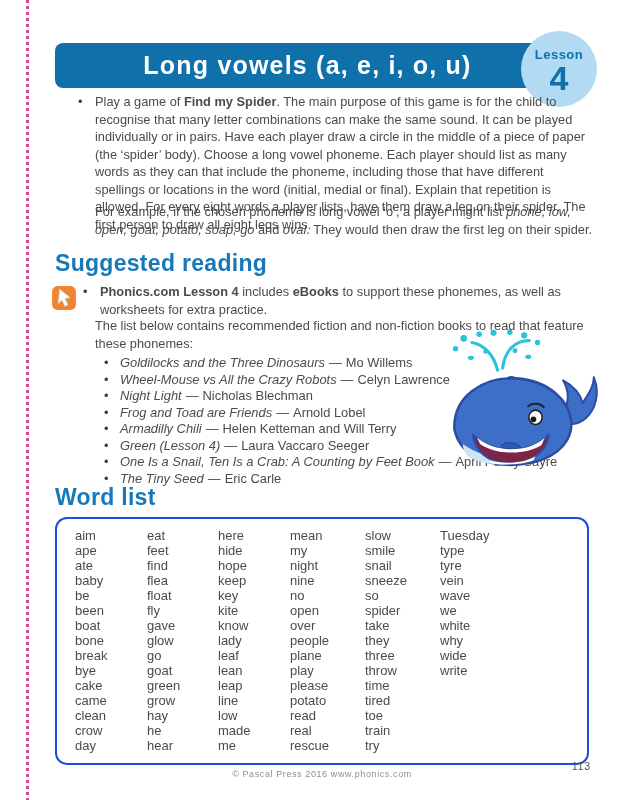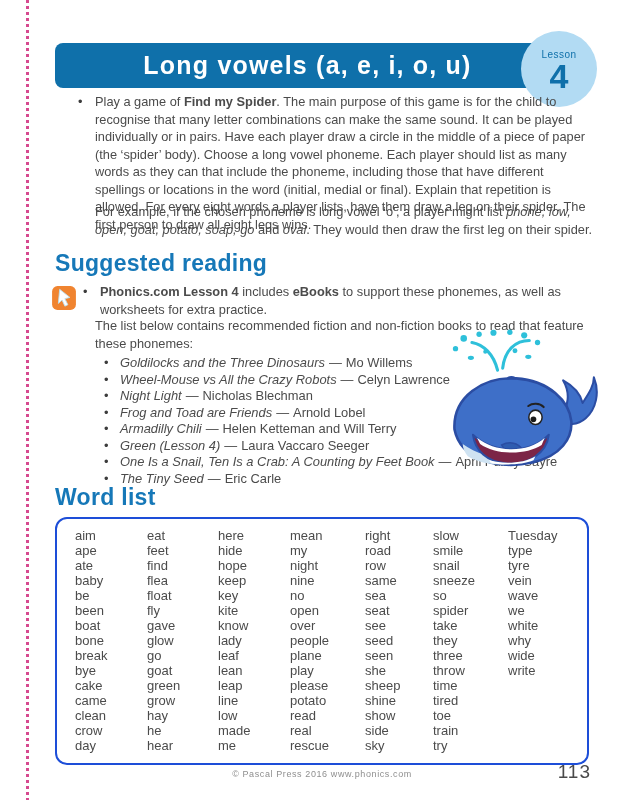--- a/index.html
+++ b/index.html
@@ -34,7 +34,7 @@
     display:flex; flex-direction:column; align-items:center; justify-content:center;
     color:#0f70aa;
   }
-  .lesson-label { font-size:10px; font-weight:400; letter-spacing:0.5px; margin-top:2px; }
+  .lesson-label { font-size:13px; font-weight:700; letter-spacing:0.5px; margin-top:2px; }
   .lesson-number { font-size:34px; font-weight:700; line-height:32px; }
 
   

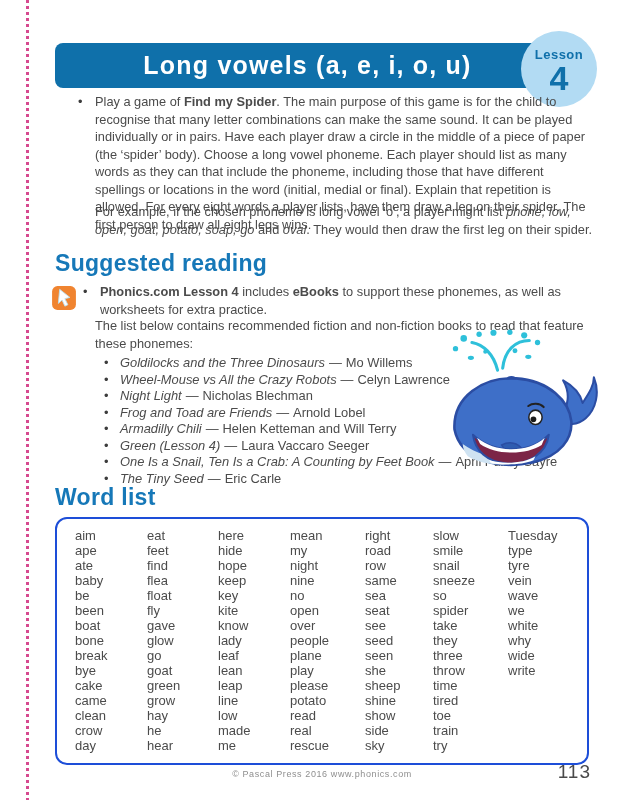--- a/index.html
+++ b/index.html
@@ -254,23 +254,6 @@
         <div class="word">real</div>
         <div class="word">rescue</div>
     </div>
-    <div class="word-col c5">
-      <div class="word">right</div>
-        <div class="word">road</div>
-        <div class="word">row</div>
-        <div class="word">same</div>
-        <div class="word">sea</div>
-        <div class="word">seat</div>
-        <div class="word">see</div>
-        <div class="word">seed</div>
-        <div class="word">seen</div>
-        <div class="word">she</div>
-        <div class="word">sheep</div>
-        <div class="word">shine</div>
-        <div class="word">show</div>
-        <div class="word">side</div>
-        <div class="word">sky</div>
-    </div>
     <div class="word-col c6">
       <div class="word">slow</div>
         <div class="word">smile</div>

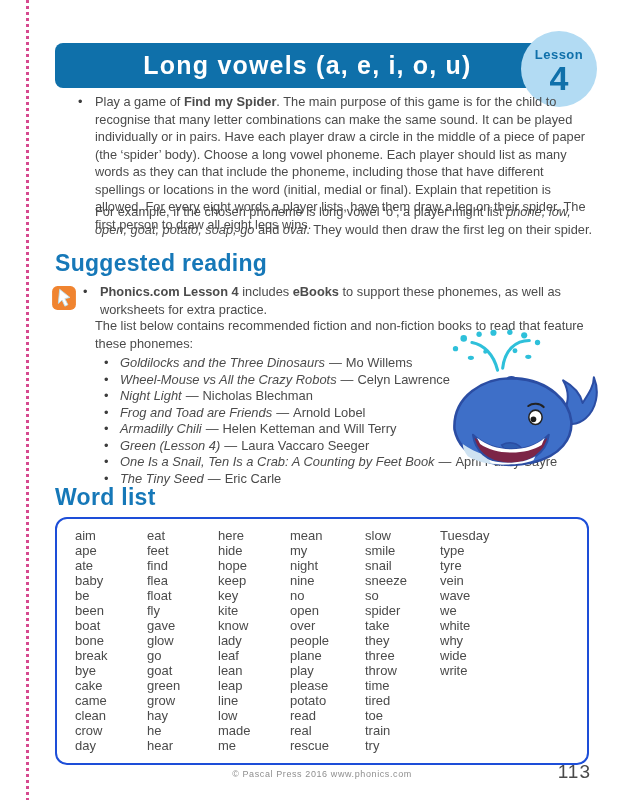--- a/index.html
+++ b/index.html
@@ -90,7 +90,7 @@
   }
   .page-number {
     position:absolute; right:28px; top:761px;
-    font-size:19px; color:#4a4a4a; letter-spacing:1px;
+    font-size:10px; color:#4a4a4a; letter-spacing:1px;
   }
 </style>
 </head>

